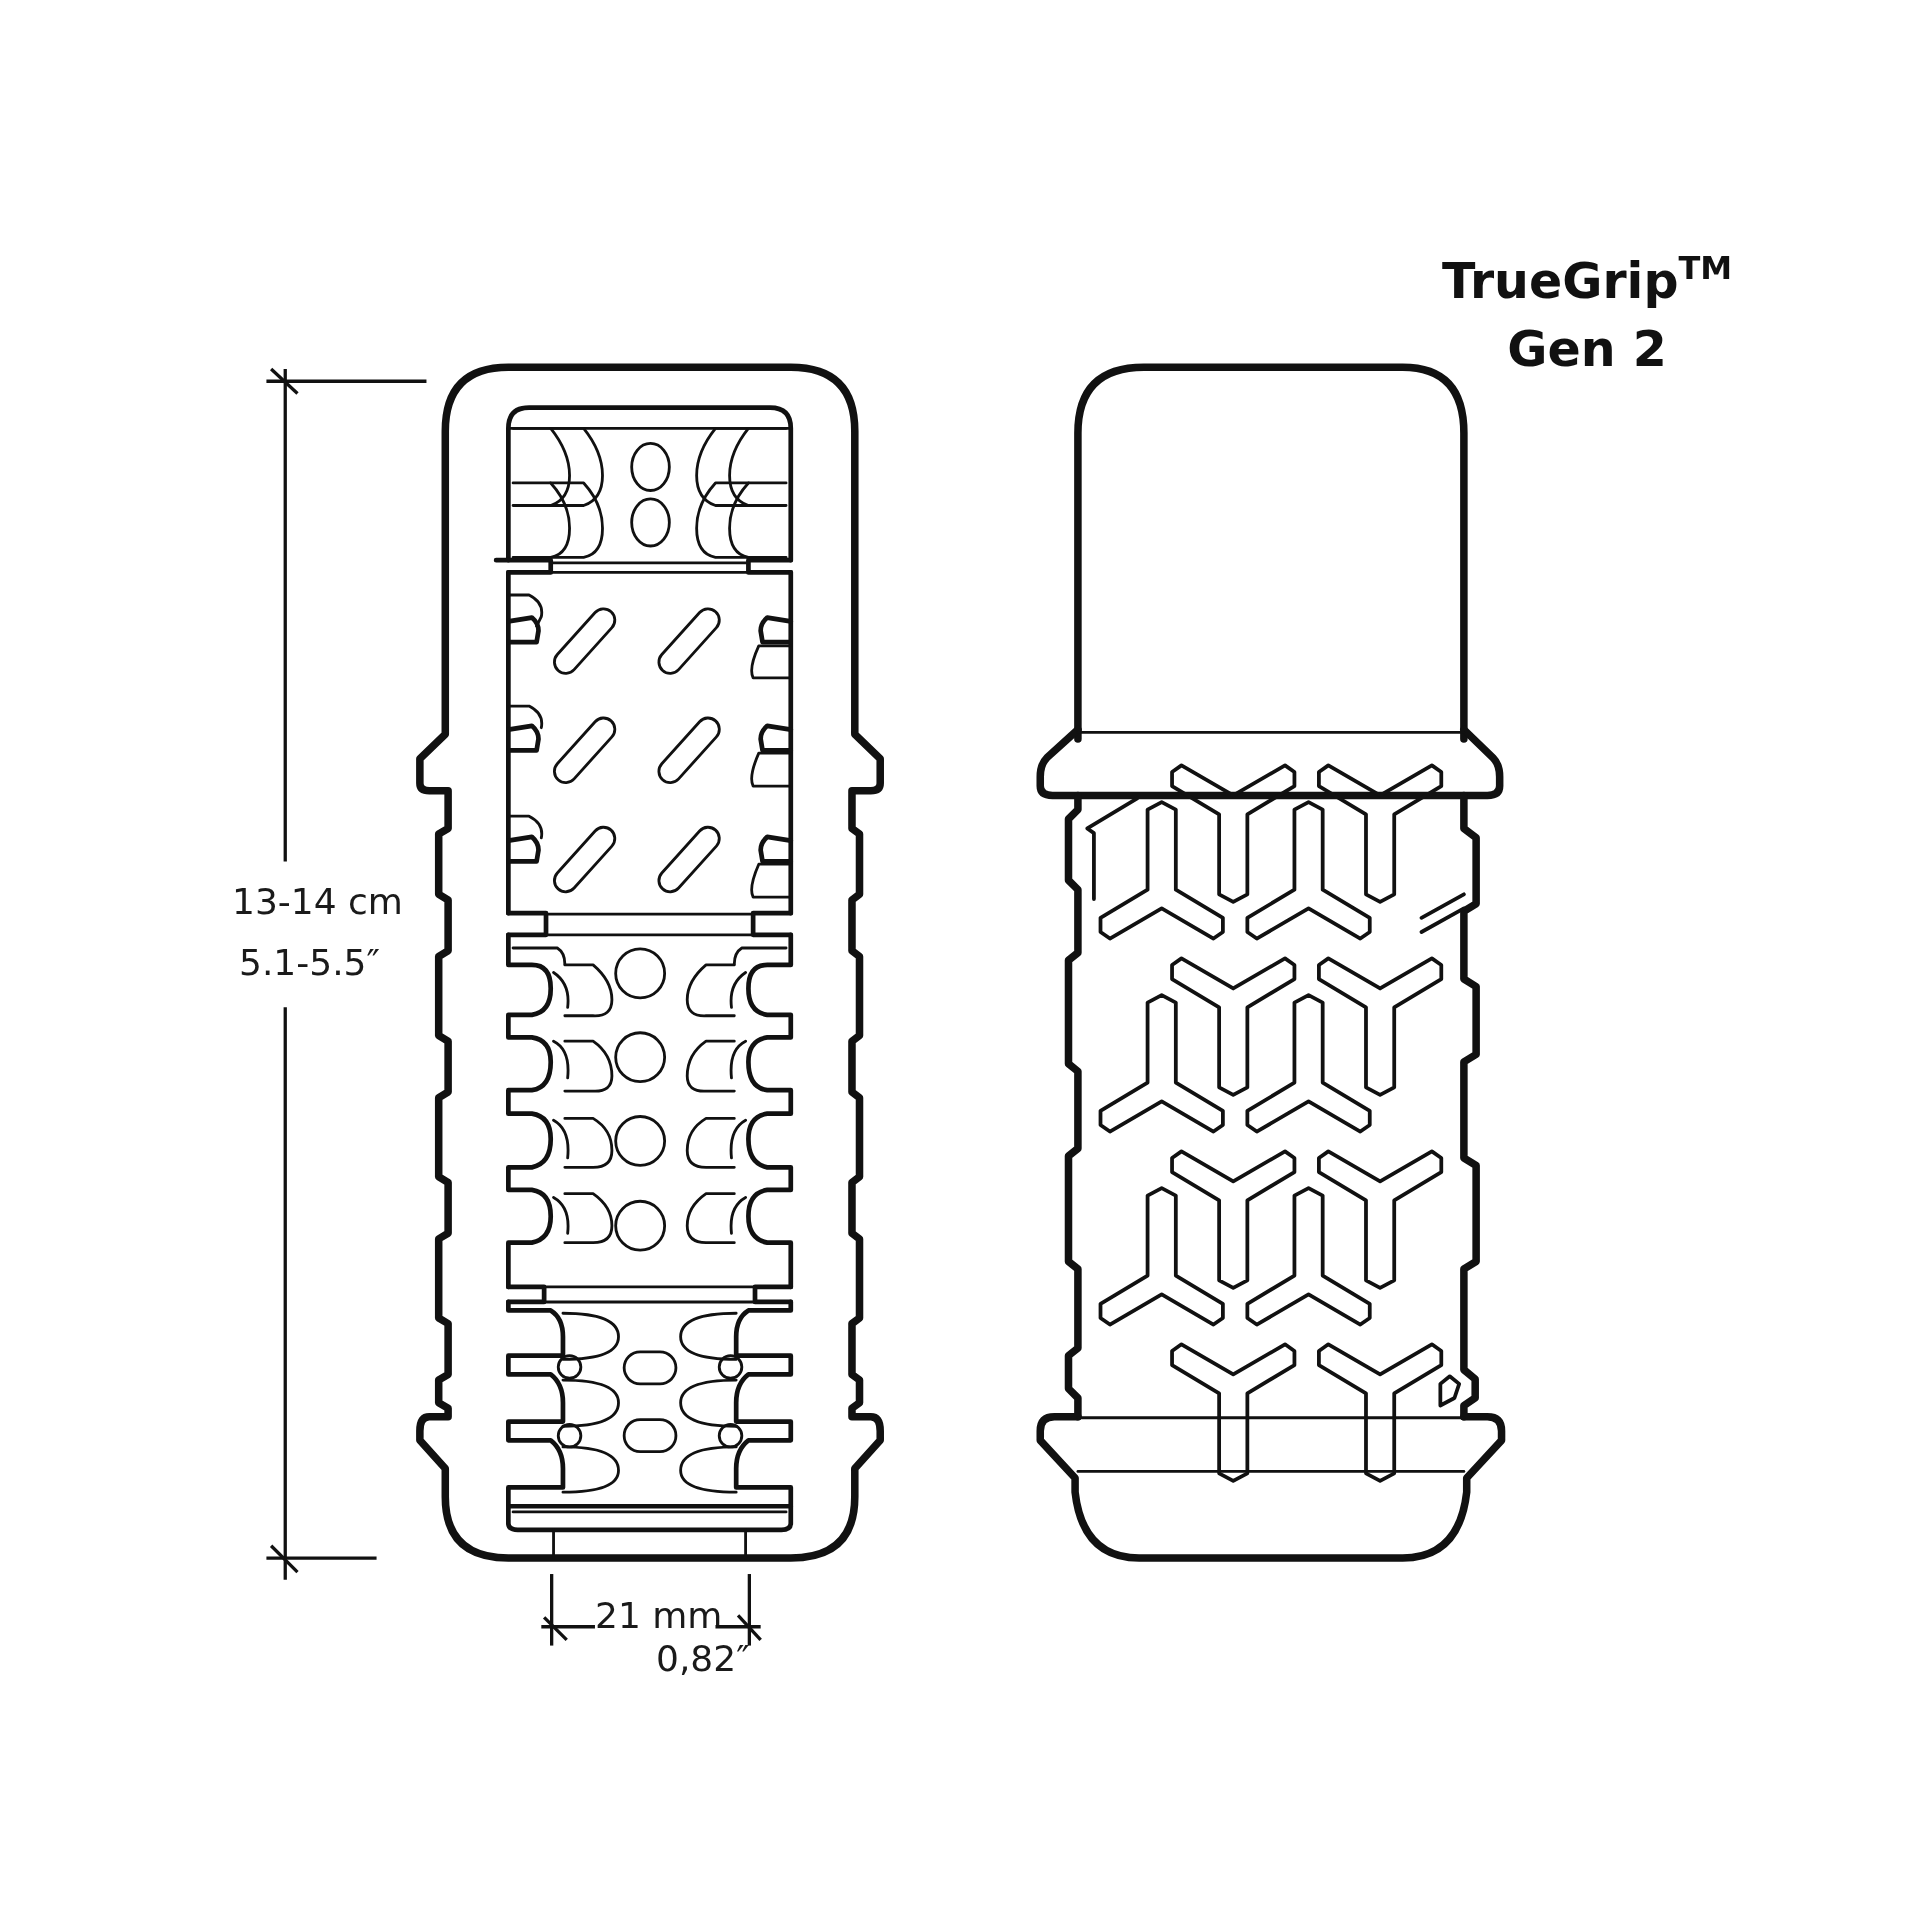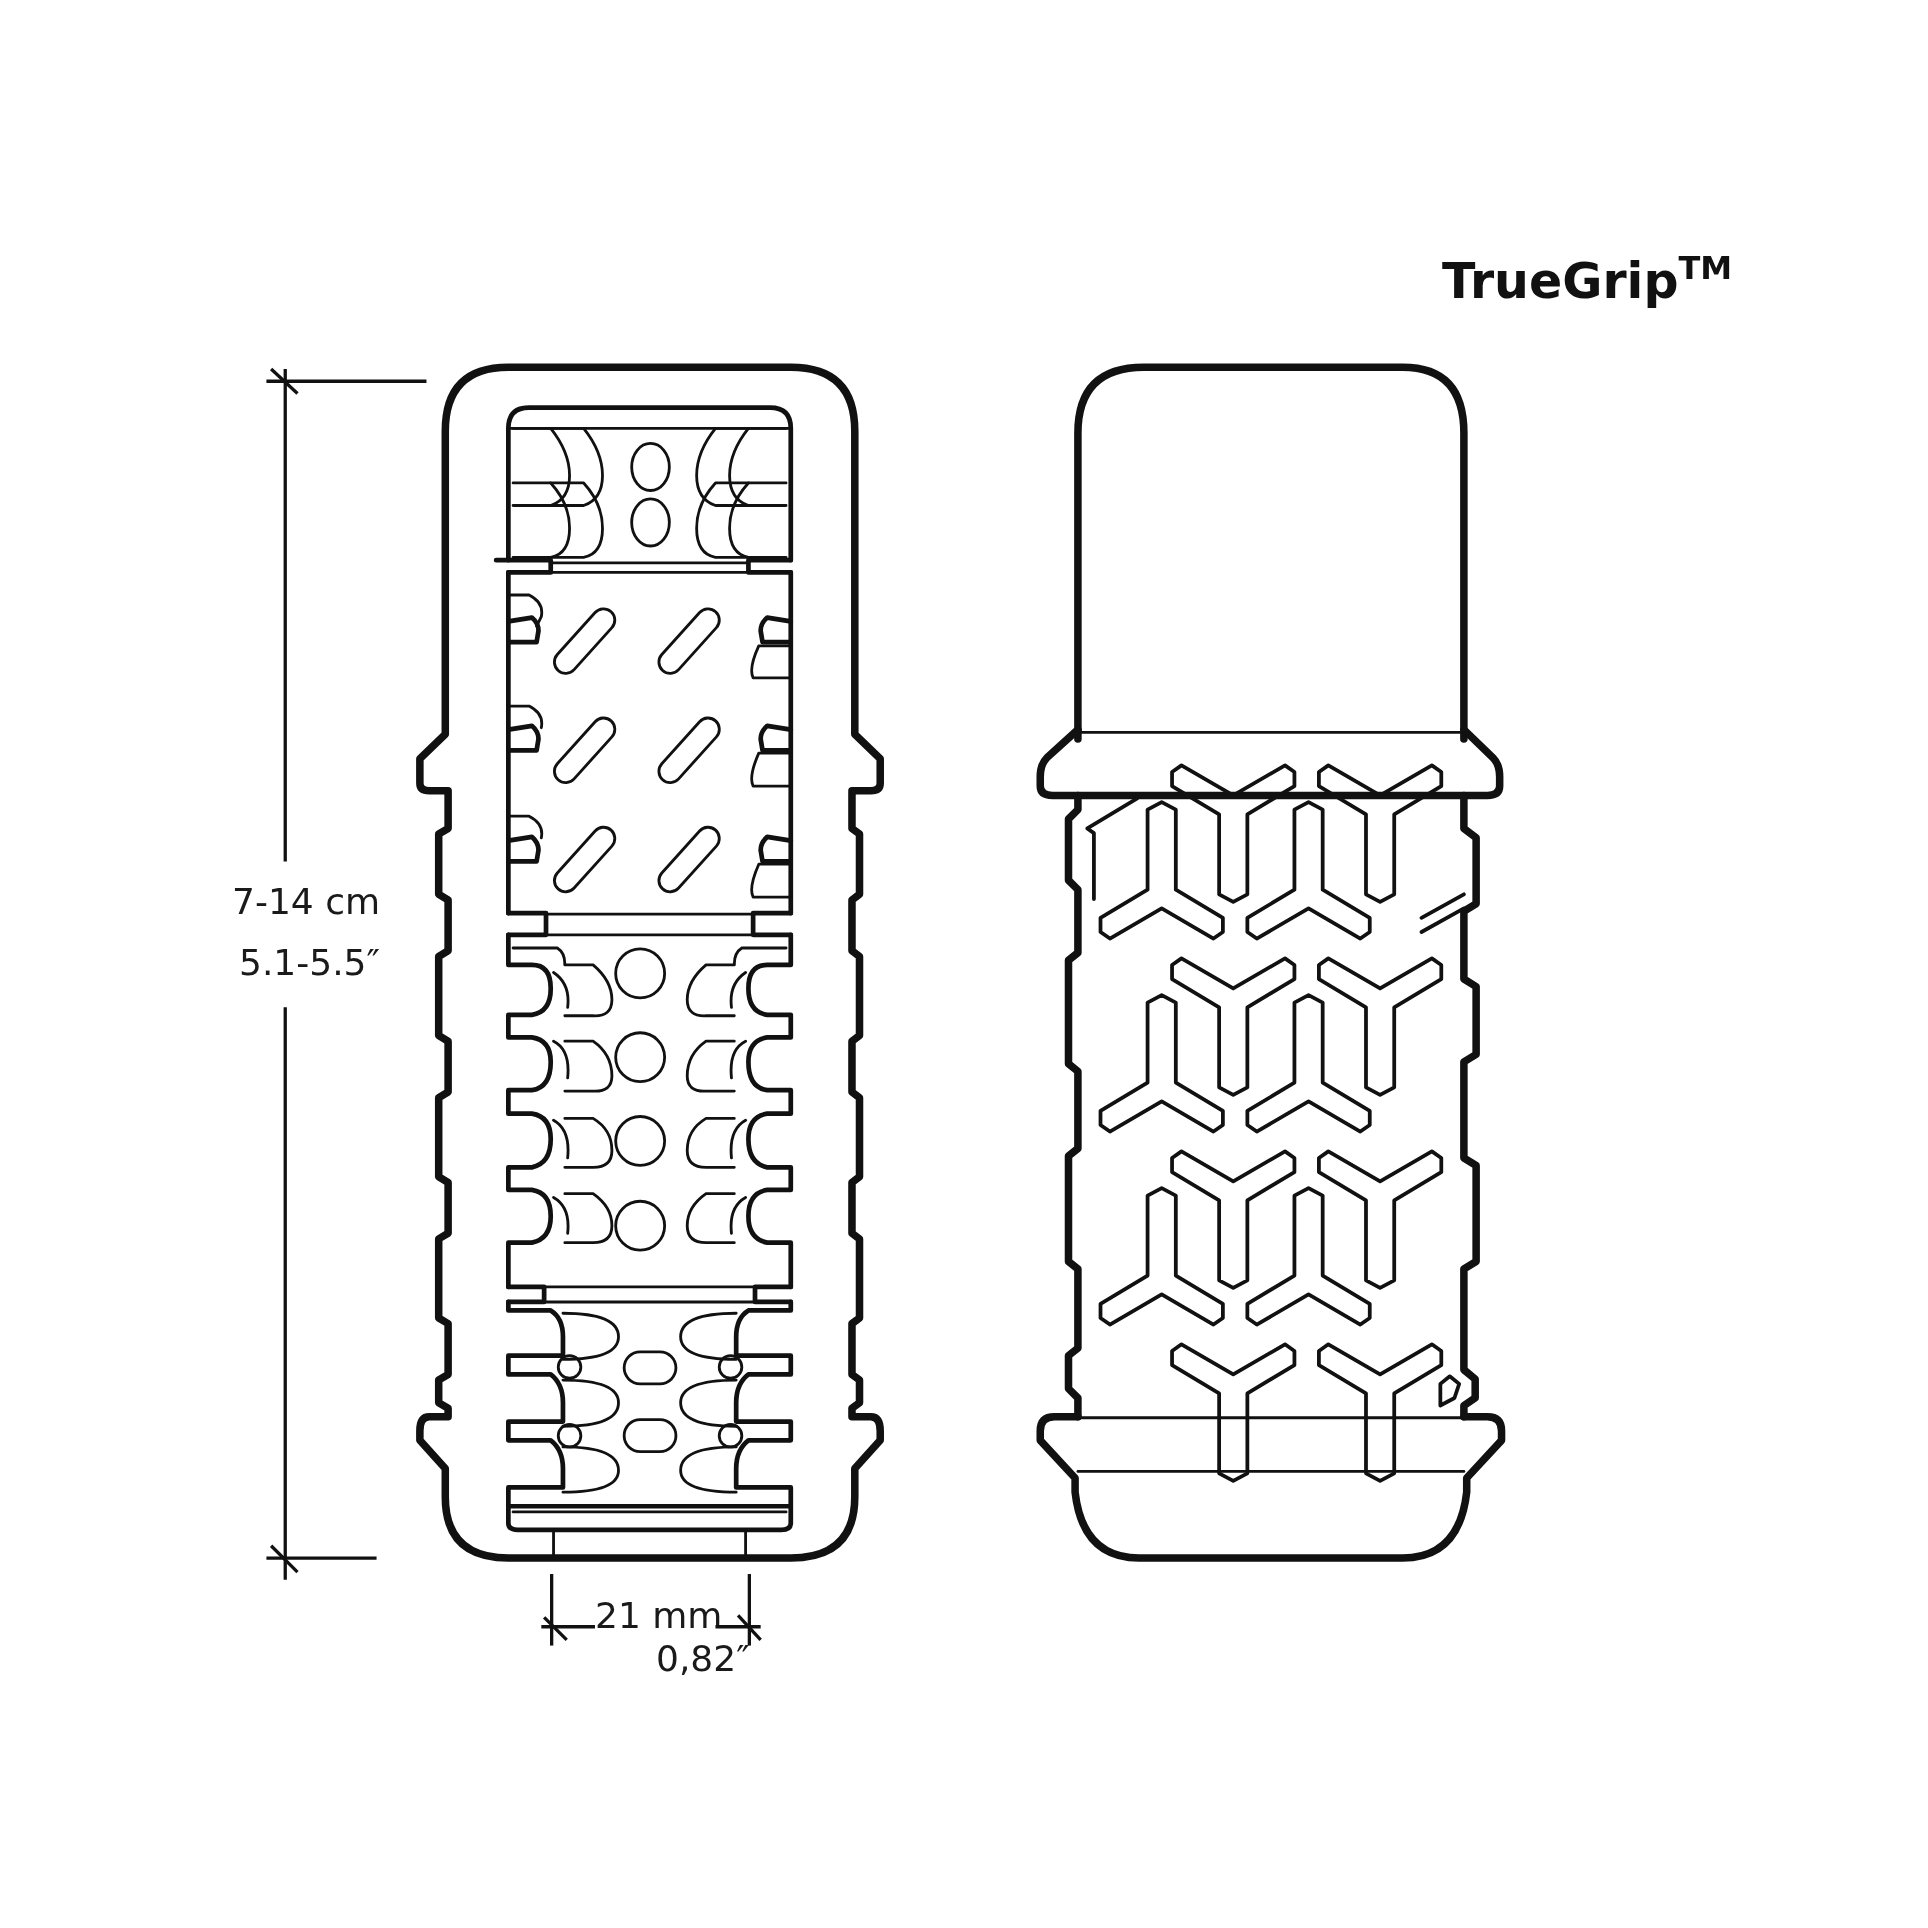--- a/index.html
+++ b/index.html
@@ -20,6 +20,7 @@
 
   <div class="title">
     <div><span>TrueGrip</span><span class="tm">TM</span></div>
+    <div>Gen 2</div>
   </div>
 
   <div class="dim-label" style="left:232px; top:881px;">7-14 cm</div>

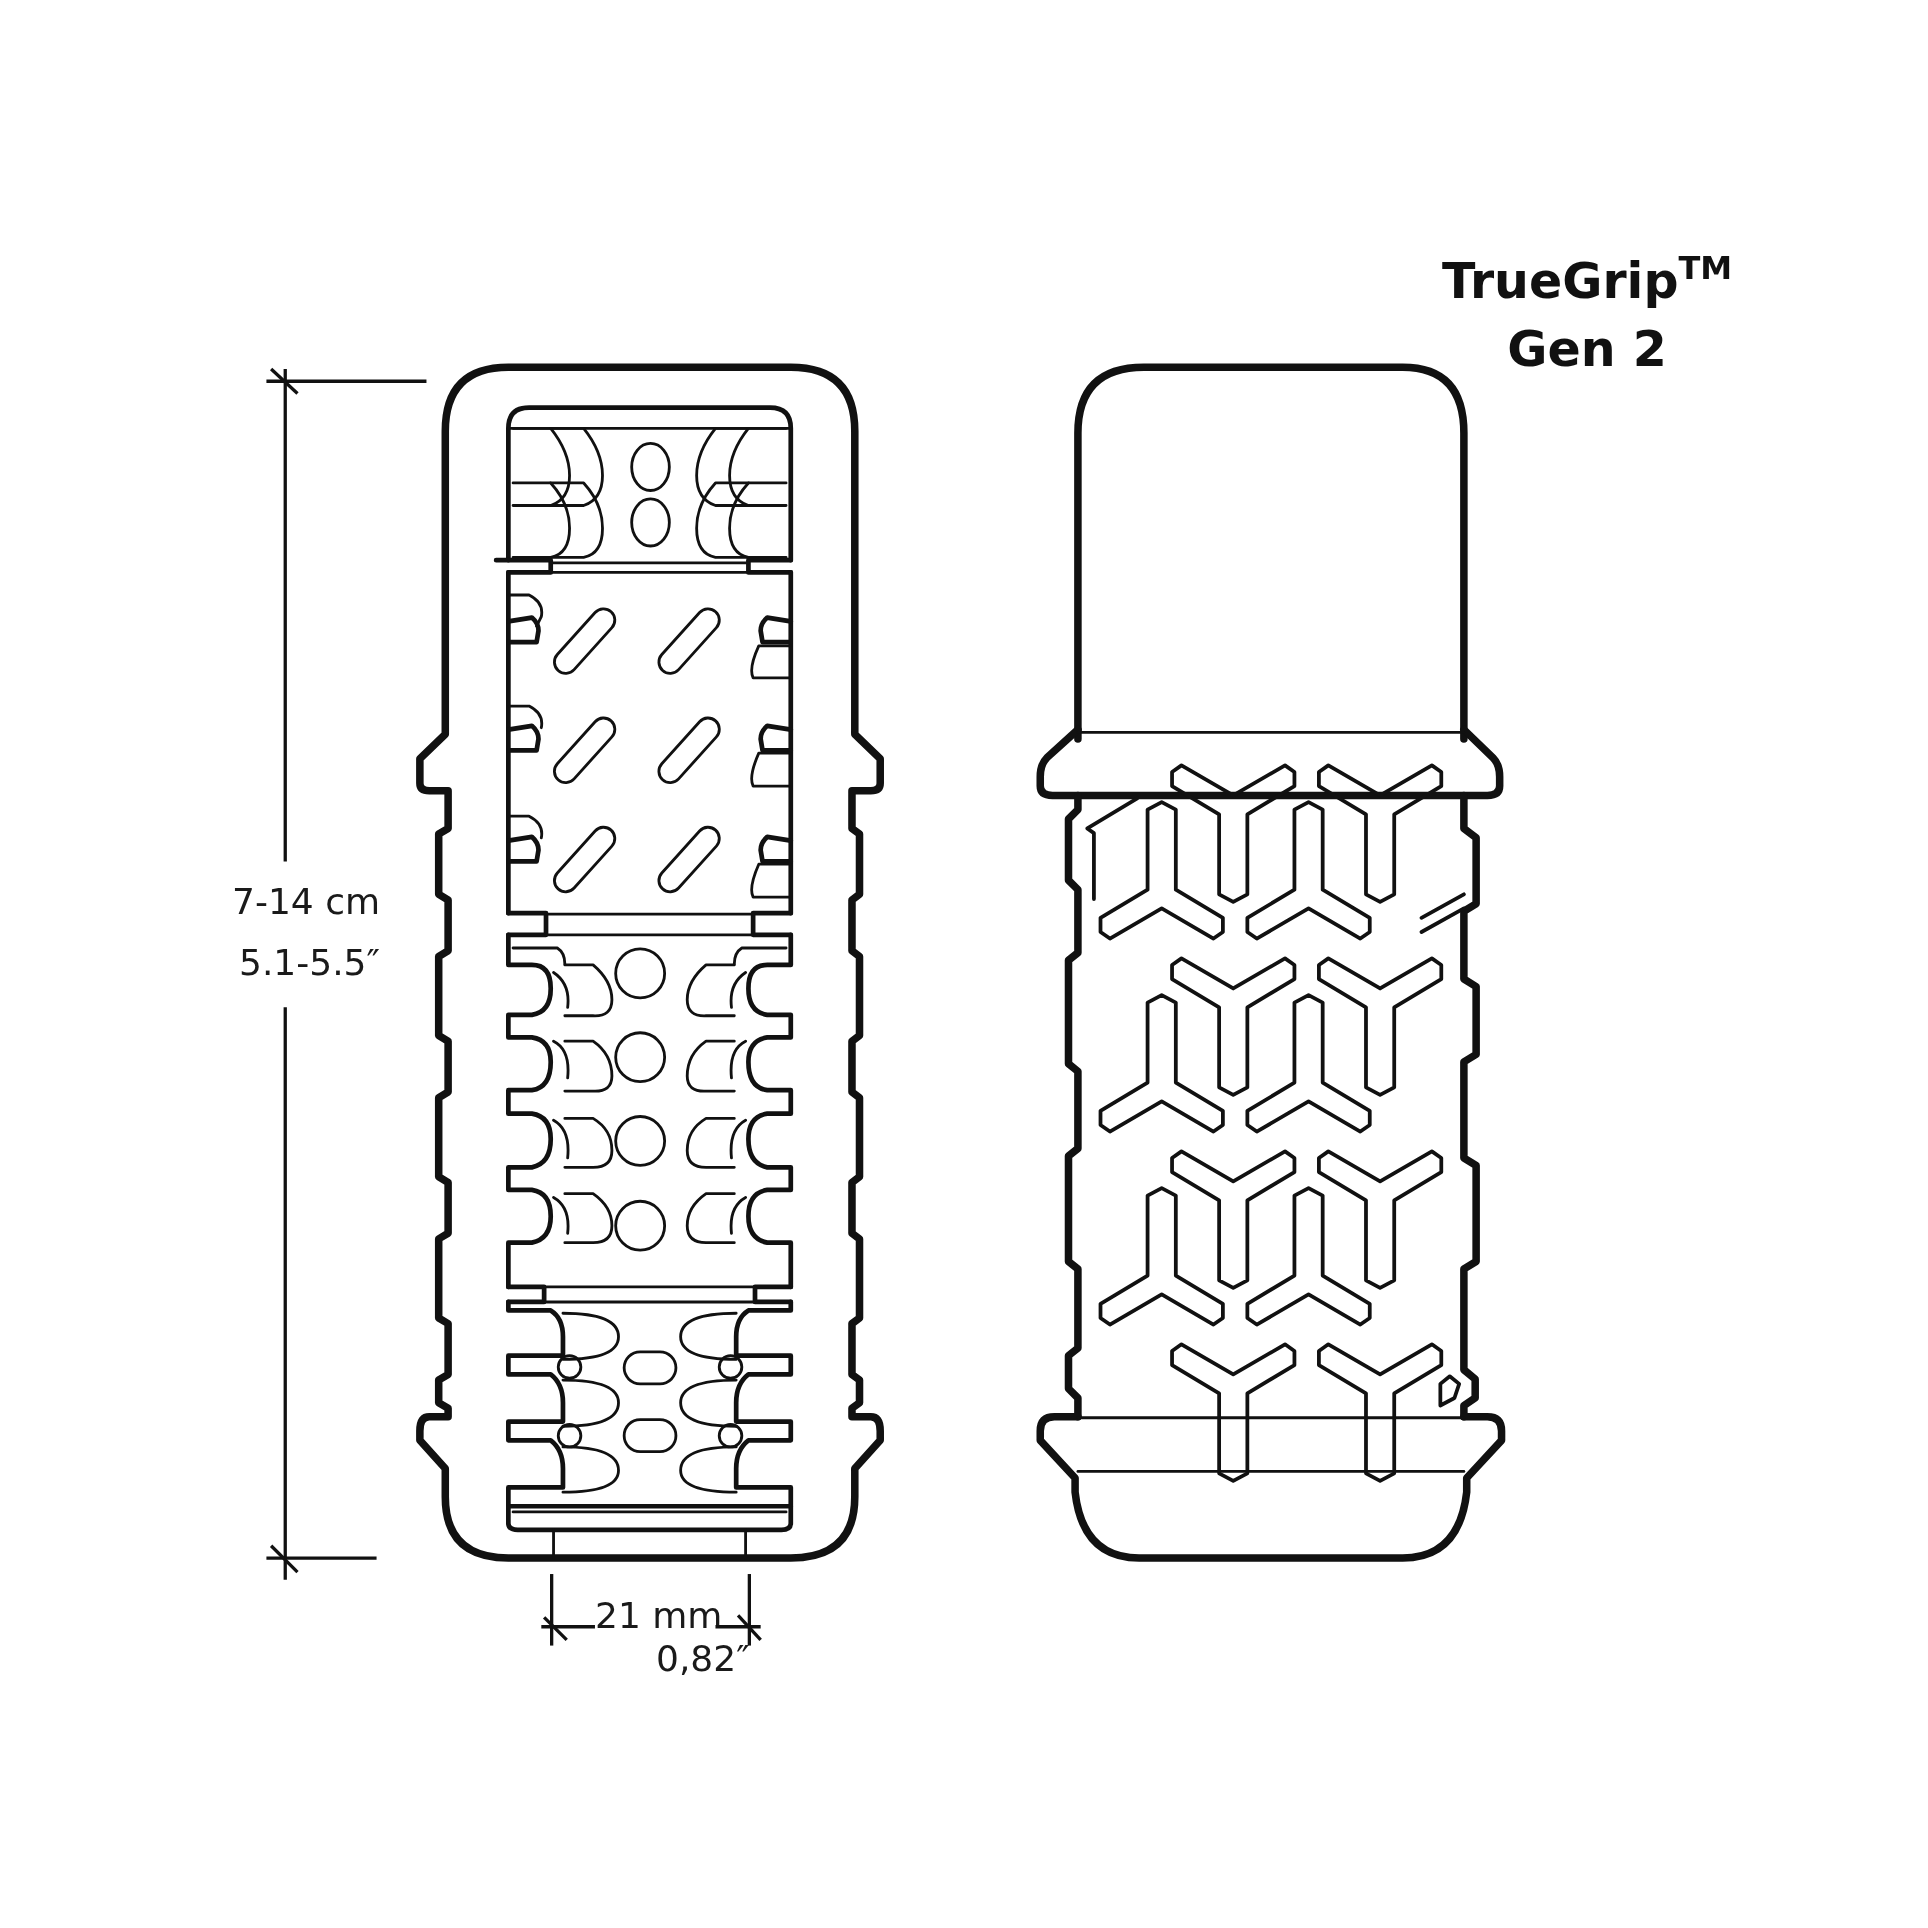--- a/index.html
+++ b/index.html
@@ -23,7 +23,7 @@
     <div>Gen 2</div>
   </div>
 
-  <div class="dim-label" style="left:232px; top:881px;">7-14 cm</div>
+  <div class="dim-label" style="left:232px; top:881px;">13-14 cm</div>
   <div class="dim-label" style="left:230px; top:942px;margin-left:9px;">5.1-5.5″</div>
   <div class="dim-label" style="left:595px; top:1578px;margin-top:17px;">21 mm</div>
   <div class="dim-label" style="left:612px; top:1638px;margin-left:44px;">0,82″</div>

